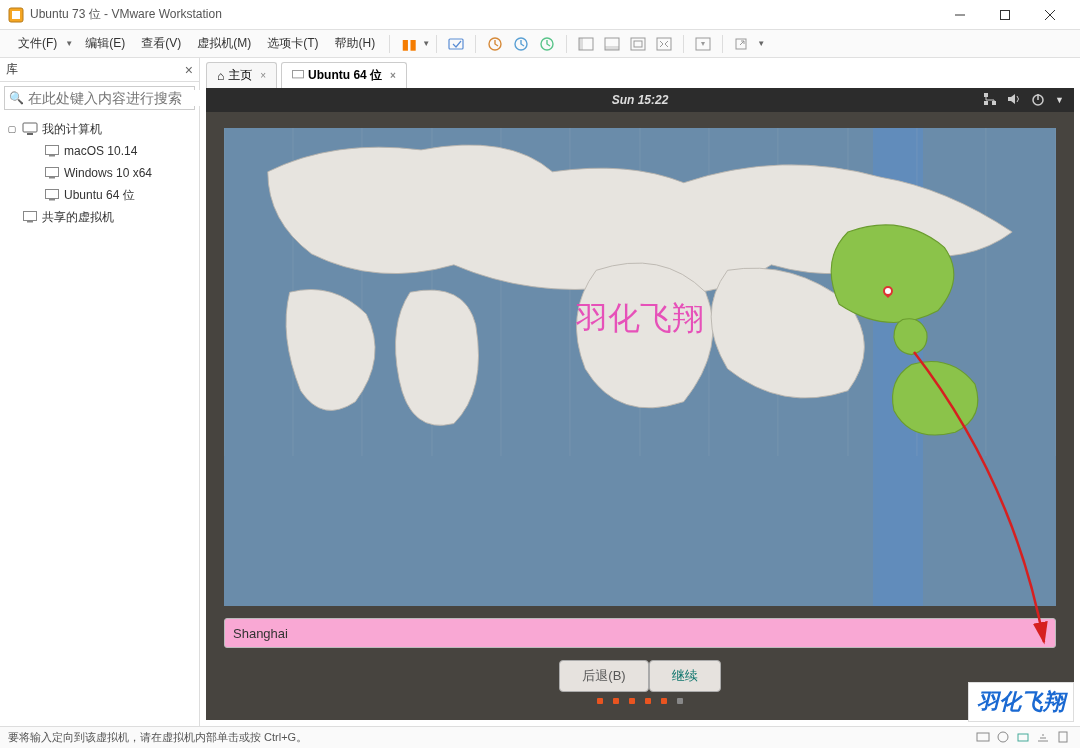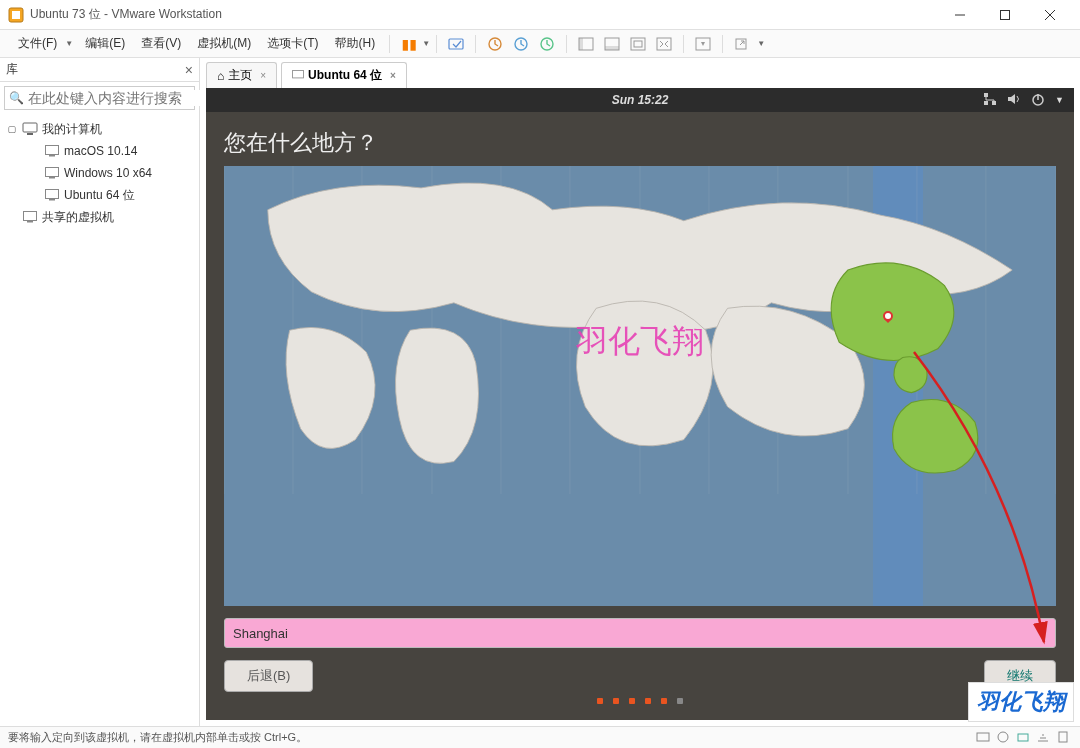--- a/index.html
+++ b/index.html
@@ -298,7 +298,6 @@
         </div>
 
         <div class="install-body">
-          <div class="install-title">您在什么地方？</div>
 
           <div class="map-box">
             <div class="tz-strip" style="left:78%;width:6%"></div>

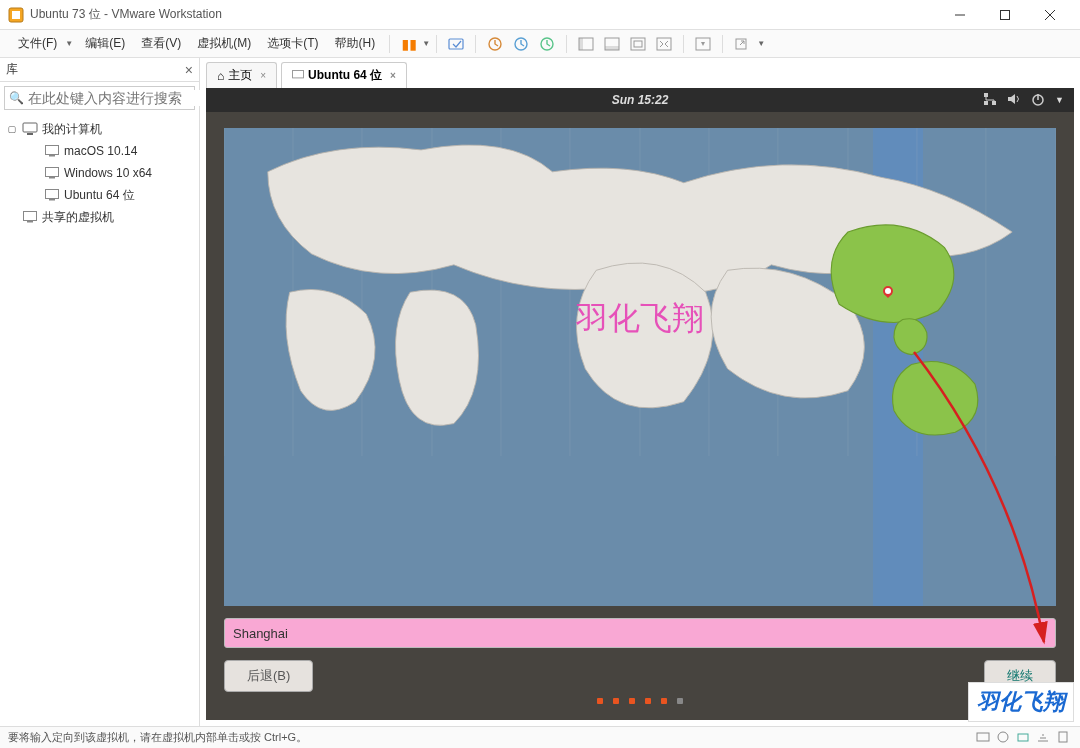--- a/index.html
+++ b/index.html
@@ -67,7 +67,7 @@
 .loc-input-row { margin-top: 12px; }
 .loc-input { width: 100%; height: 30px; border: 1px solid #bbb; border-radius: 3px; padding: 0 8px; font-size: 13px; background: #f9a8d4; color: #333; }
 
-.btn-row { display: flex; justify-content: space-between; margin-top: 12px; }
+.btn-row { display: flex; justify-content: center; margin-top: 12px; }
 .ubtn { padding: 6px 22px; border: 1px solid #aaa; background: #e6e2de; border-radius: 4px; font-size: 13px; color: #575757; cursor: pointer; }
 .ubtn.primary { color: #0f766e; }
 

